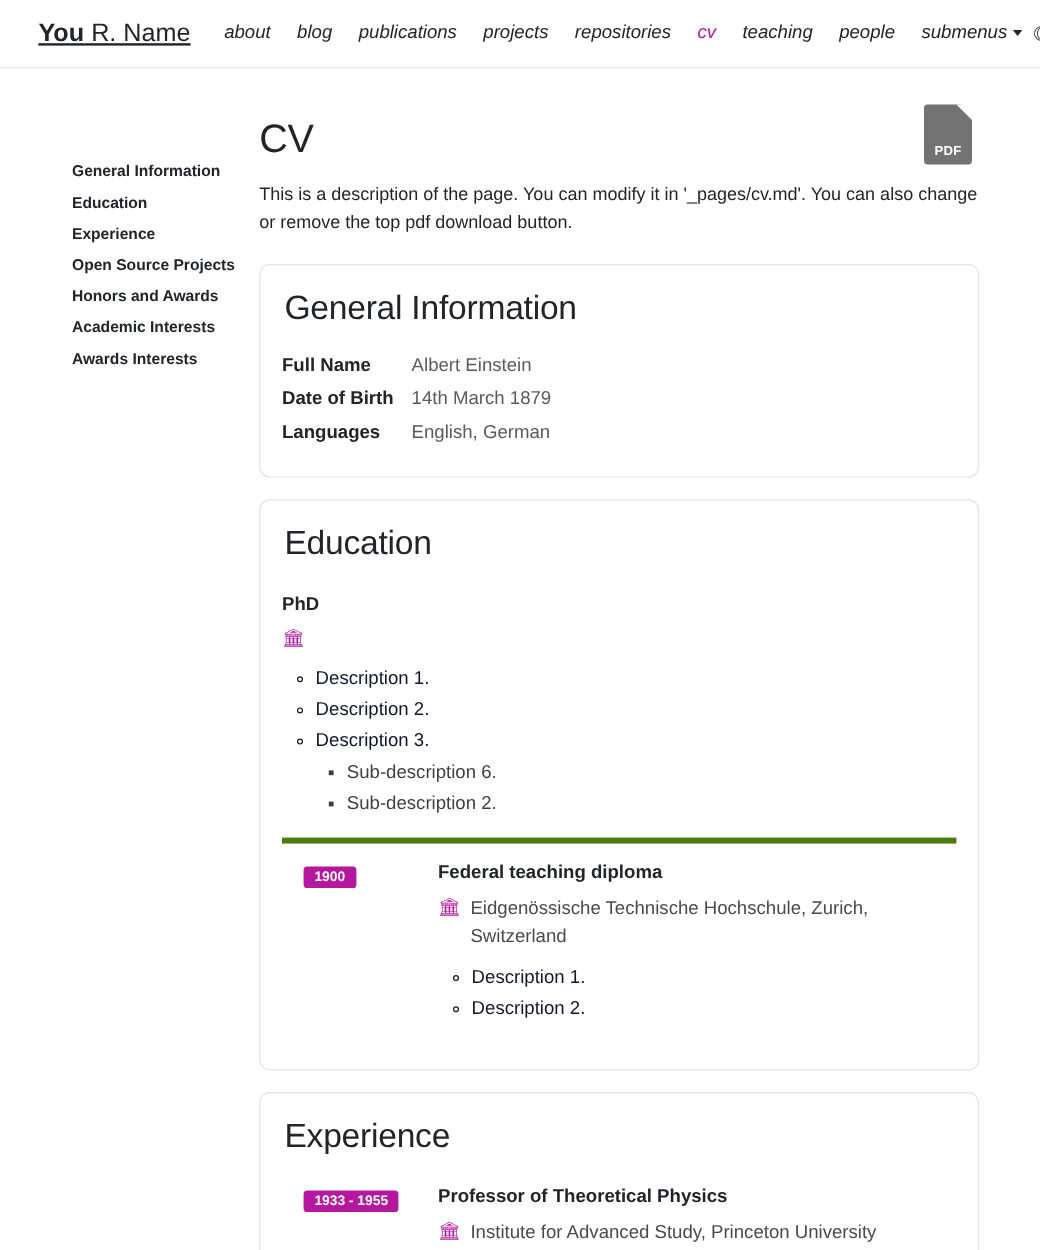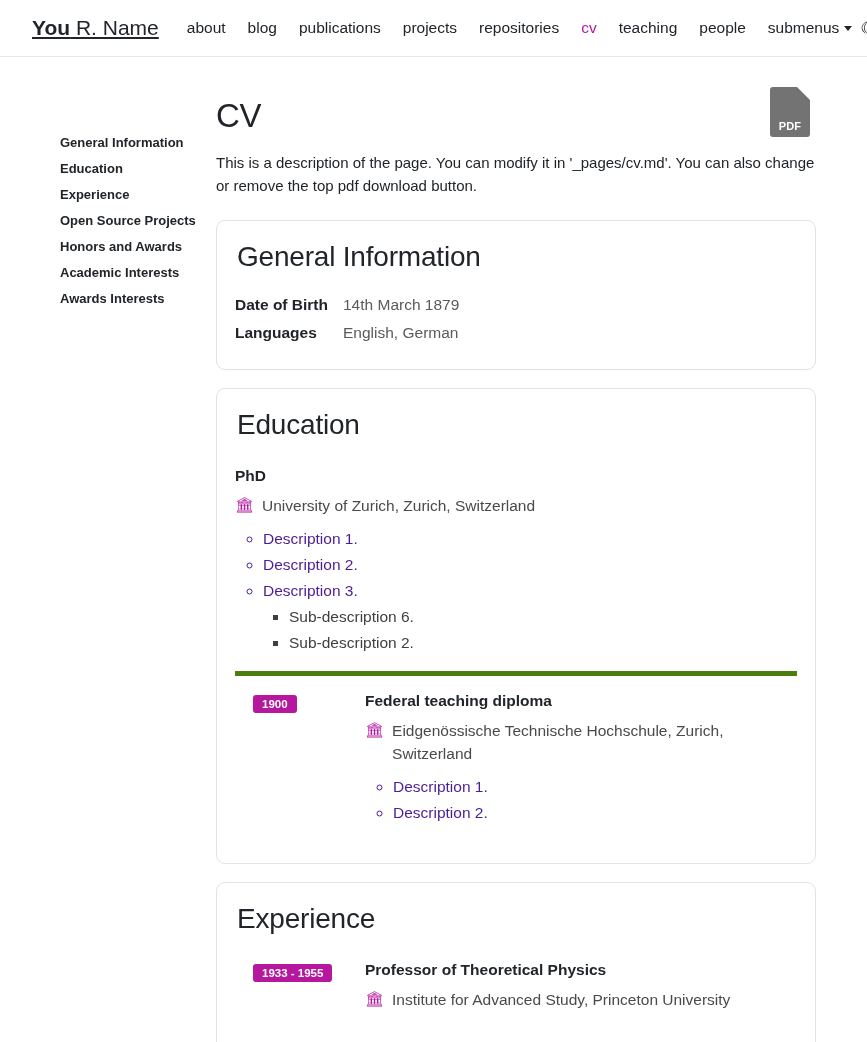--- a/index.html
+++ b/index.html
@@ -40,6 +40,7 @@
     text-decoration: none;
     cursor: pointer;
     white-space: nowrap;
+    font-style: italic;
   }
   .nav-link.active { color: #b5179e; }
   .nav-link.dropdown::after {

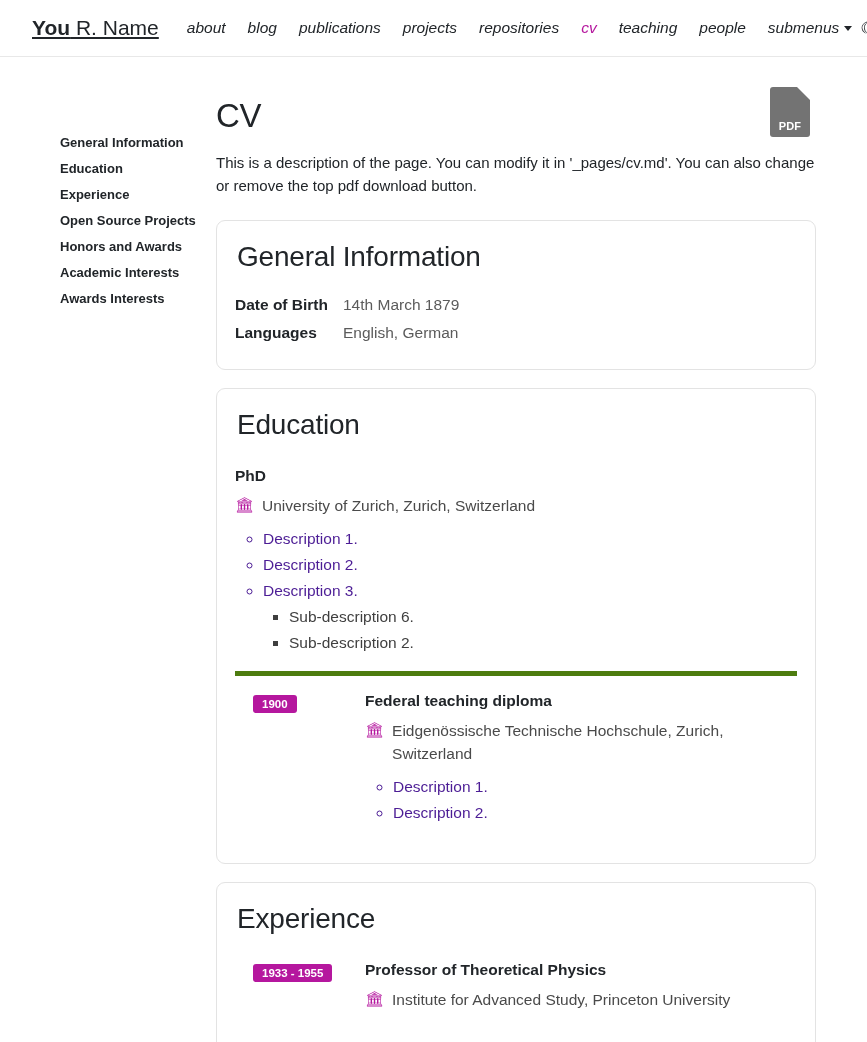--- a/index.html
+++ b/index.html
@@ -275,6 +275,10 @@
       <h2 class="card-title">General Information</h2>
       <table class="info-table">
         <tbody>
+            <tr>
+          <td class="info-key">Full Name</td>
+          <td class="info-val">Albert Einstein</td>
+        </tr>
         <tr>
           <td class="info-key">Date of Birth</td>
           <td class="info-val">14th March 1879</td>

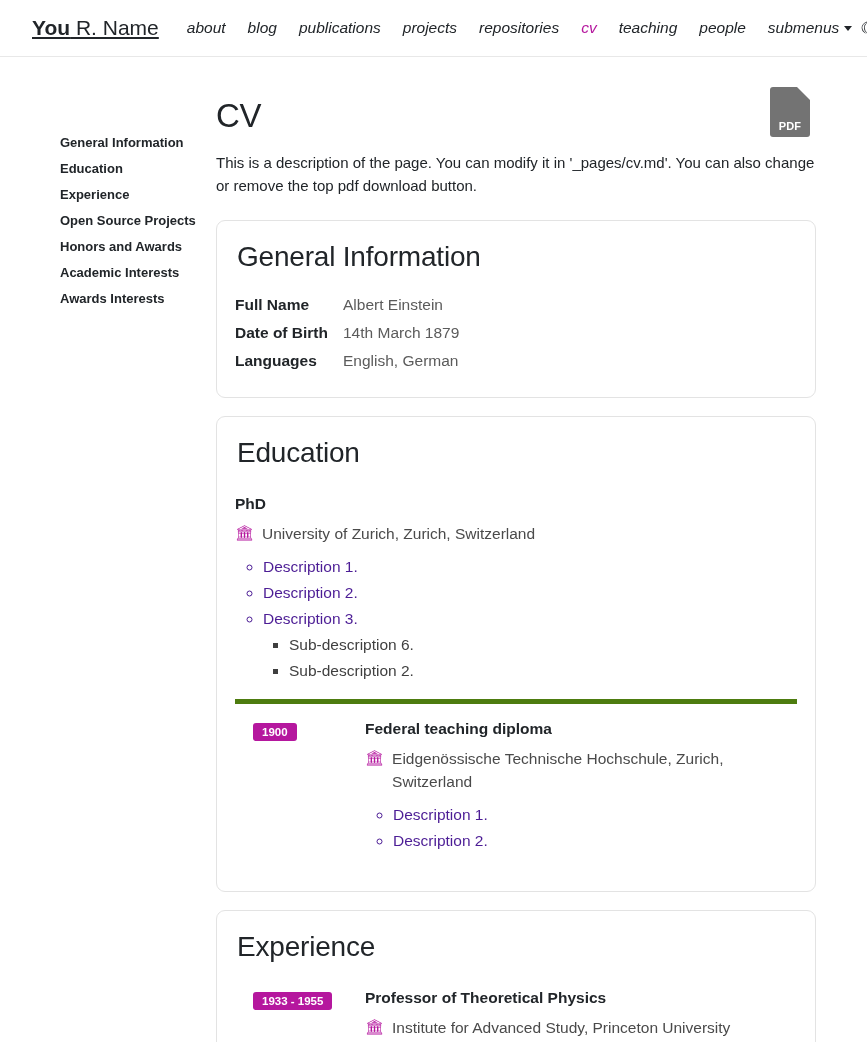--- a/index.html
+++ b/index.html
@@ -299,7 +299,6 @@
           <p class="entry-title">PhD</p>
           <p class="entry-place">
             <span class="bank-icon">🏛</span>
-            <span>University of Zurich, Zurich, Switzerland</span>
           </p>
           <ul class="desc-list">
             <li>Description 1.</li>

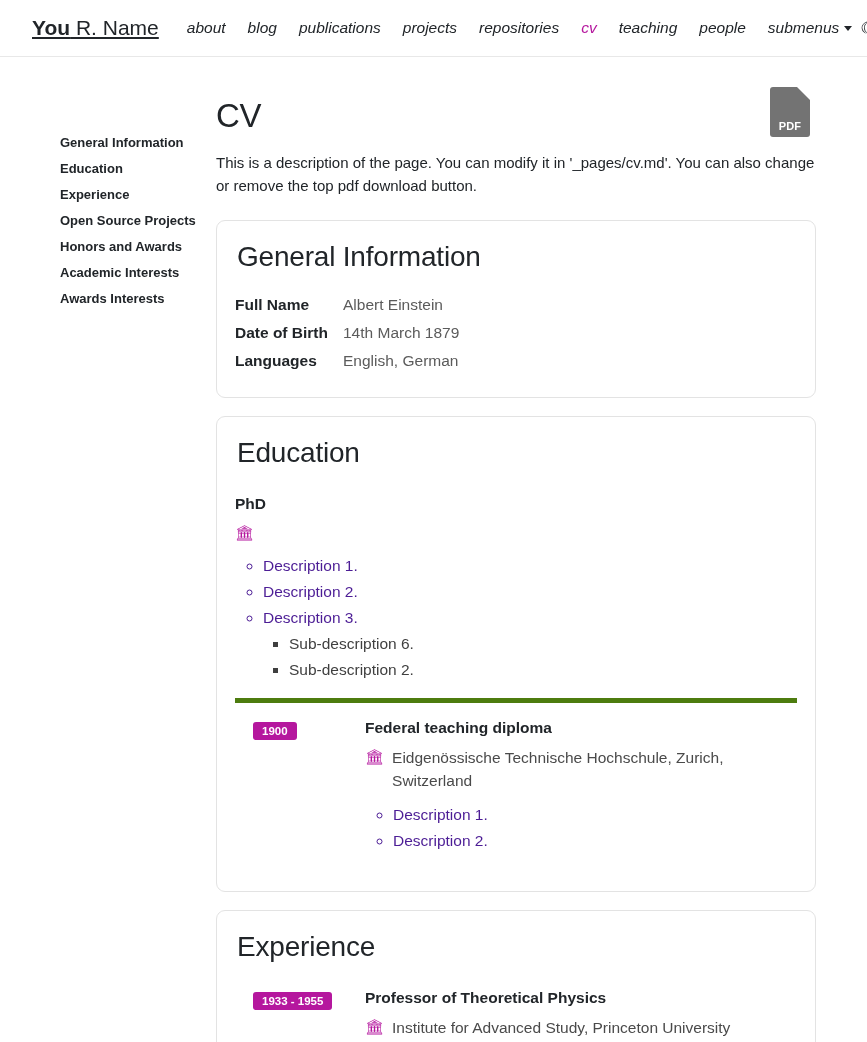--- a/index.html
+++ b/index.html
@@ -216,7 +216,7 @@
   }
   ul.desc-list li {
     font-size: 15.5px;
-    color: #4c1d95;
+    color: #0f172a;
     line-height: 1.55;
     margin-bottom: 2px;
   }

